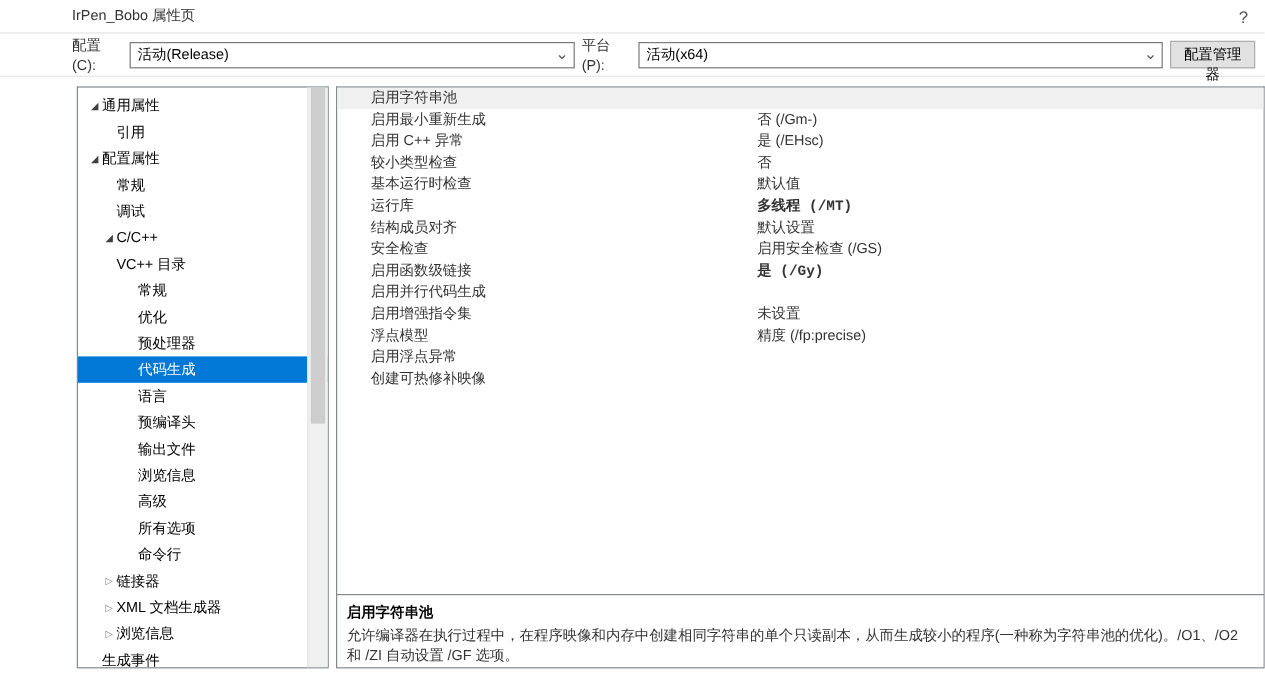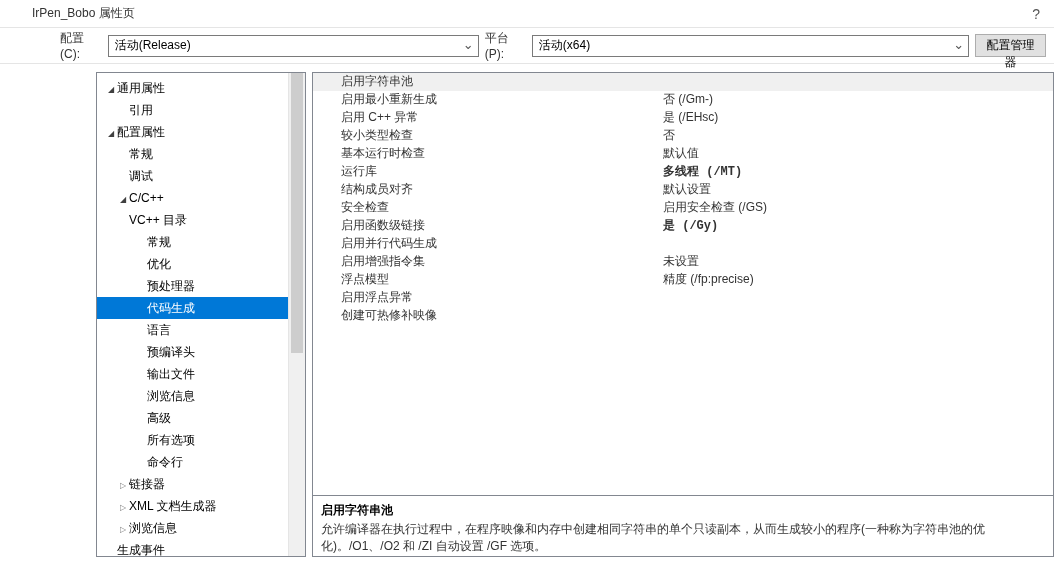--- a/index.html
+++ b/index.html
@@ -5,7 +5,7 @@
     * { box-sizing: border-box; margin: 0; padding: 0; font-family: "Microsoft YaHei", "Segoe UI", sans-serif; font-size: 12px; }
     body { background: #fff; width: 1054px; height: 565px; overflow: hidden; position: relative; }
     
-    .title-bar { height: 28px; padding: 4px 8px 4px 32px; border-bottom: 1px solid #e5e5e5; display: flex; align-items: center; justify-content: space-between; }
+    .title-bar { height: 28px; padding: 4px 8px 4px 60px; border-bottom: 1px solid #e5e5e5; display: flex; align-items: center; justify-content: space-between; }
     .title-text { color: #333; }
     .help-icon { color: #555; font-size: 14px; padding: 0 6px; }
     

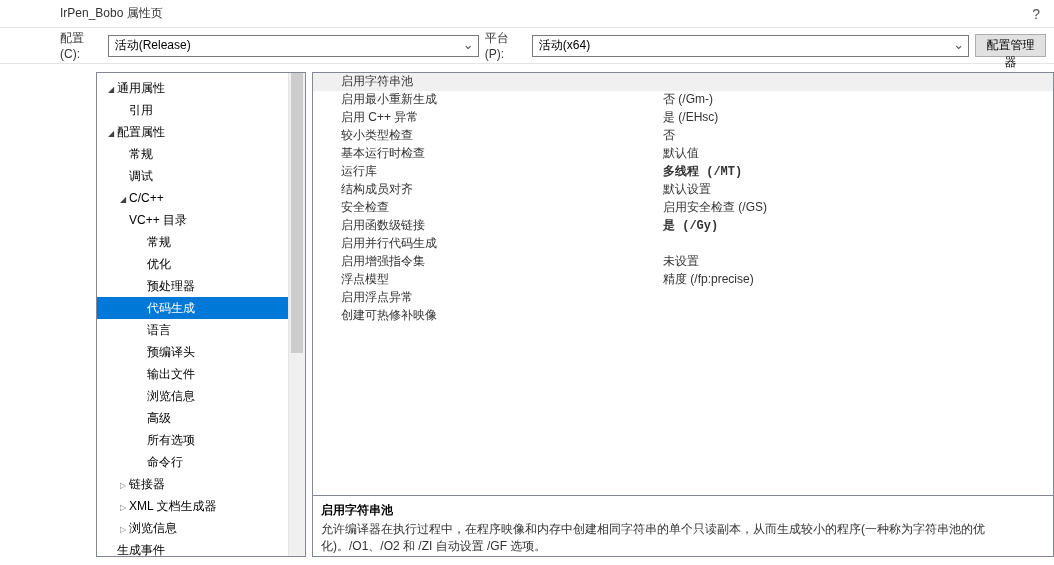--- a/index.html
+++ b/index.html
@@ -17,7 +17,7 @@
     .dropdown.platform { width: 460px; }
     .config-btn { height: 23px; padding: 2px 6px; border: 1px solid #adadad; background: #e1e1e1; }
     
-    .main { display: flex; height: calc(100% - 64px); padding-left: 90px; }
+    .main { display: flex; height: calc(100% - 64px); padding-left: 58px; }
     
     .tree-panel { width: 210px; border: 1px solid #828790; margin: 8px 0 8px 6px; position: relative; background: #fff; }
     .tree-scroll { position: absolute; right: 0; top: 0; bottom: 0; width: 17px; background: #f0f0f0; border-left: 1px solid #e5e5e5; }

